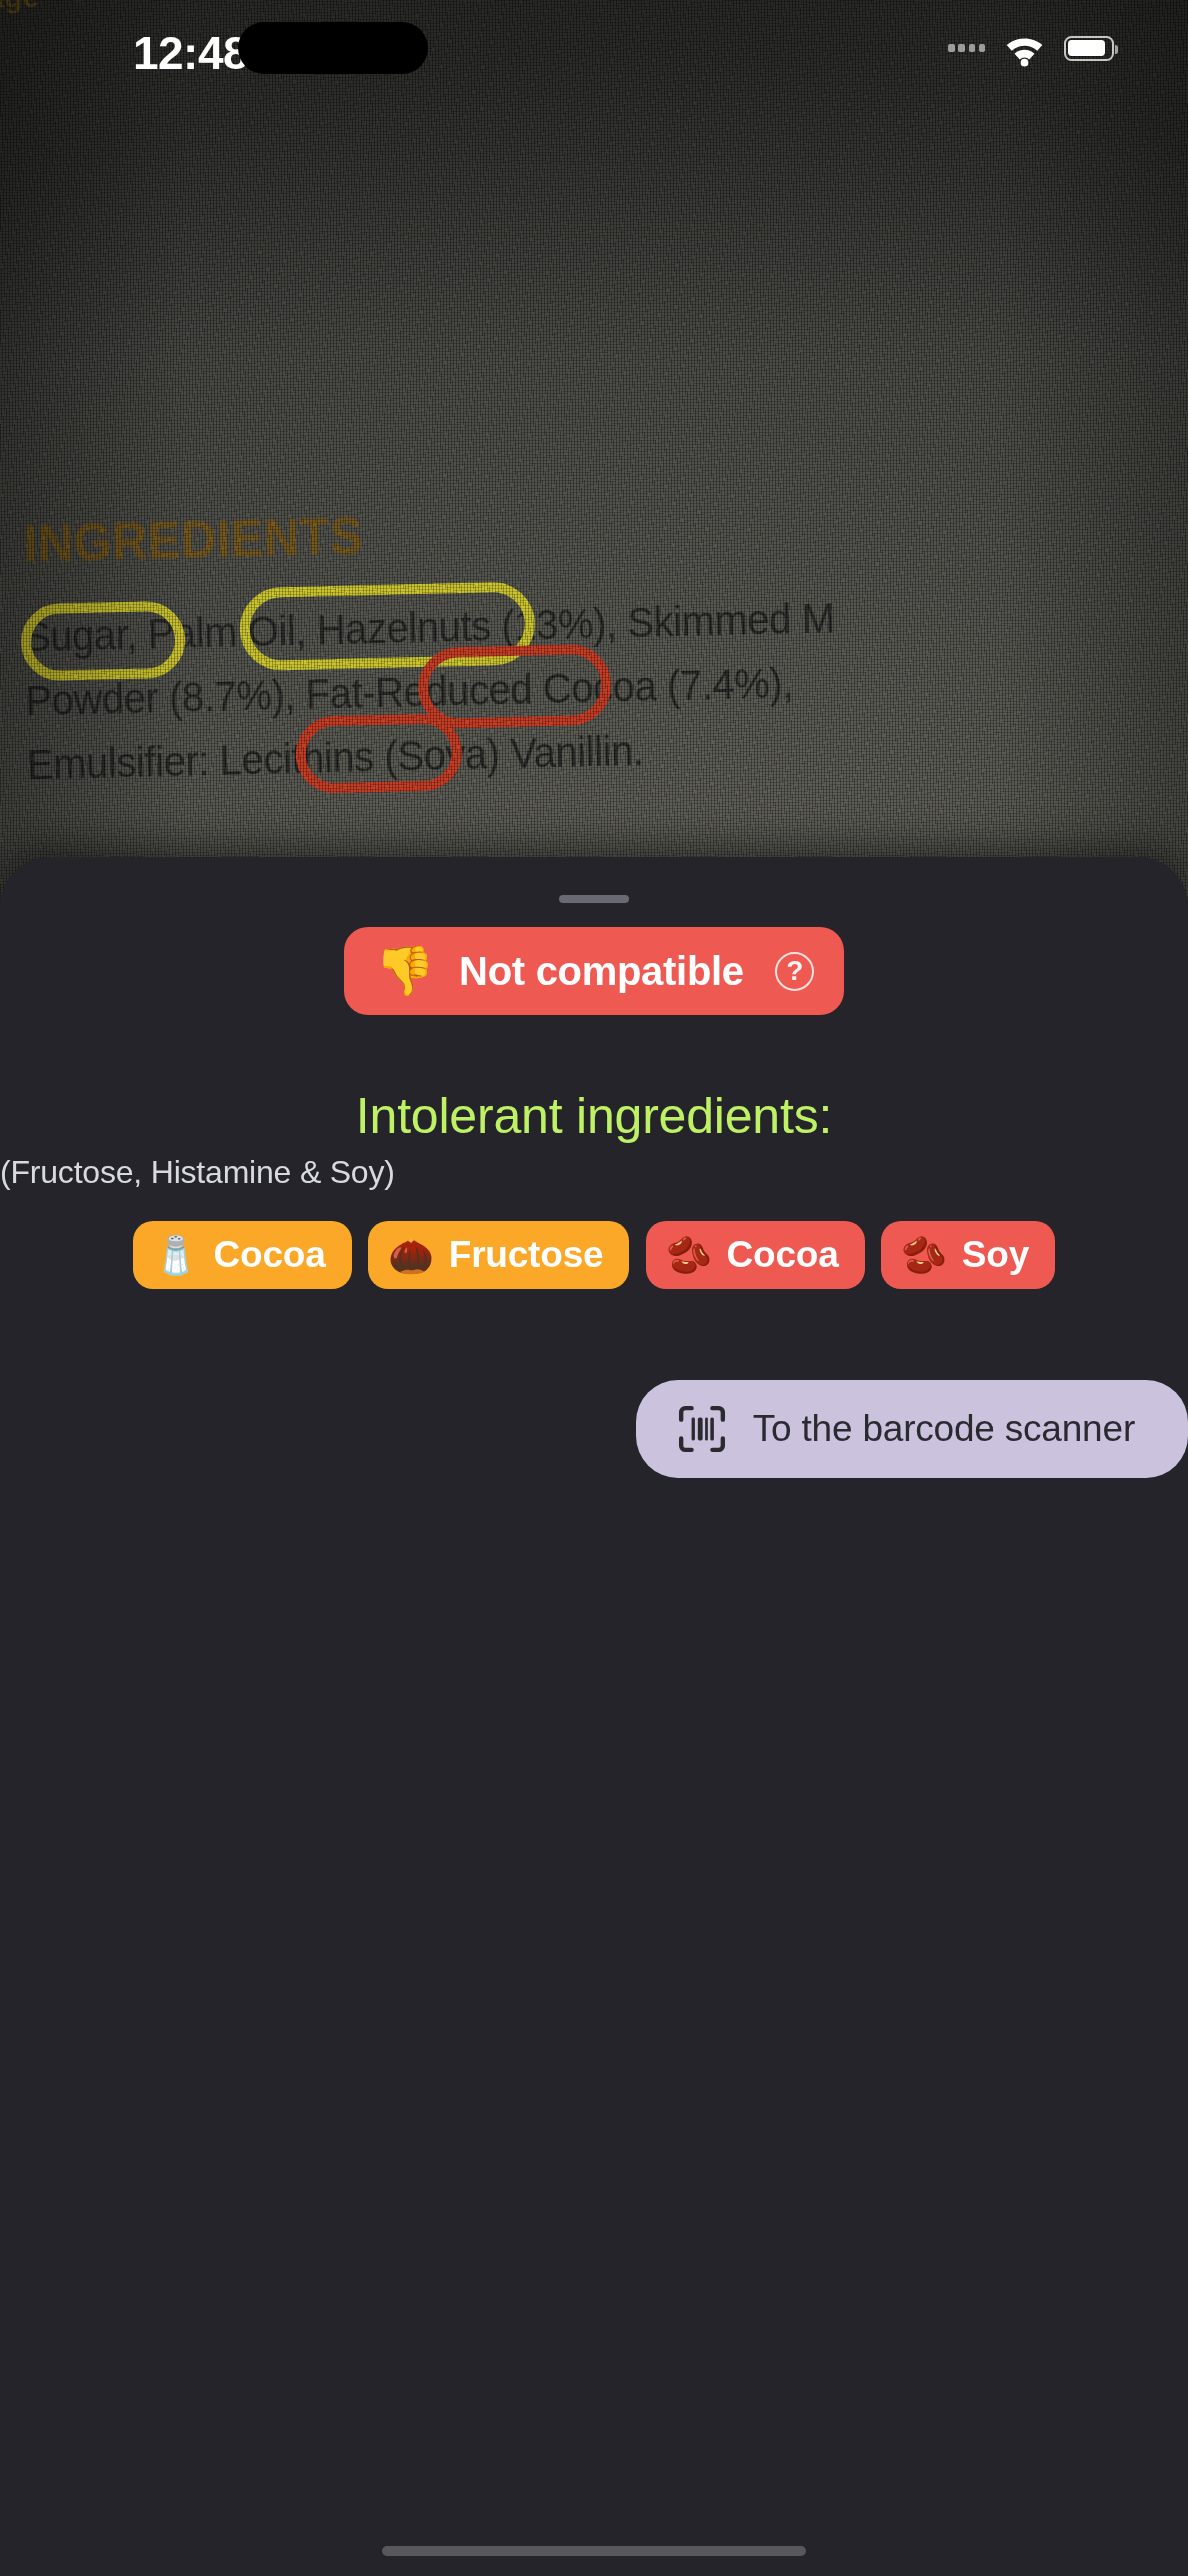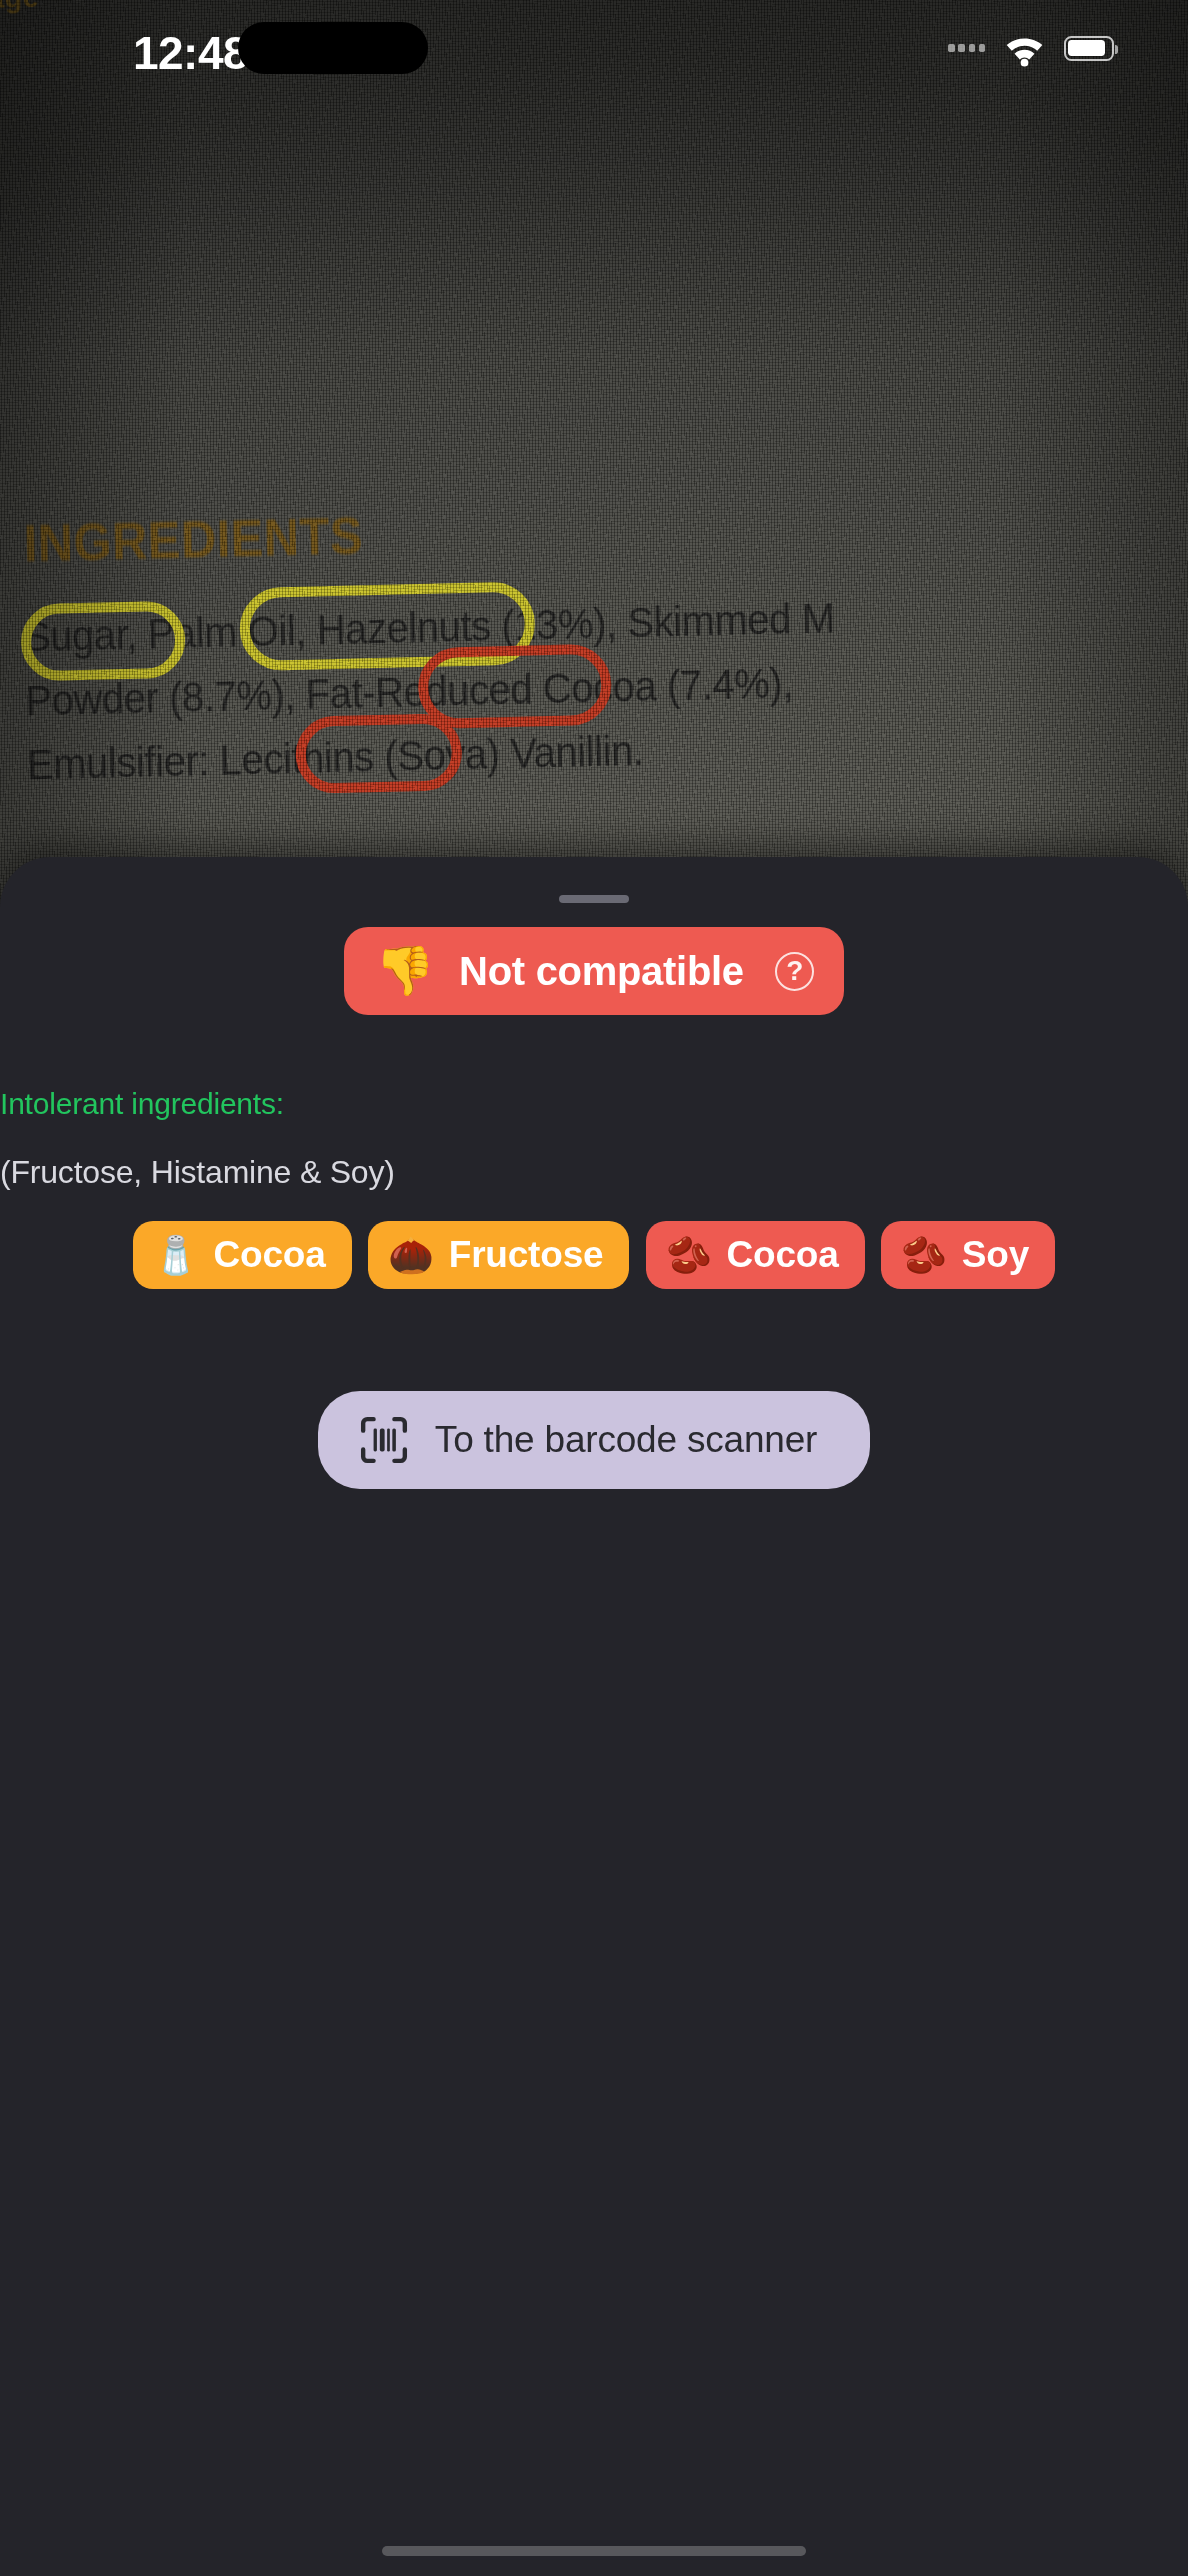--- a/index.html
+++ b/index.html
@@ -262,8 +262,9 @@
     position: absolute;
     left: 0; top: 230px;
     width: 100%;
-    color: #22c55e;
-    font-size: 30px;
+    text-align: center;
+    color: #bef264;
+    font-size: 50px;
     letter-spacing: -0.2px;
   }
   .intol-sub {

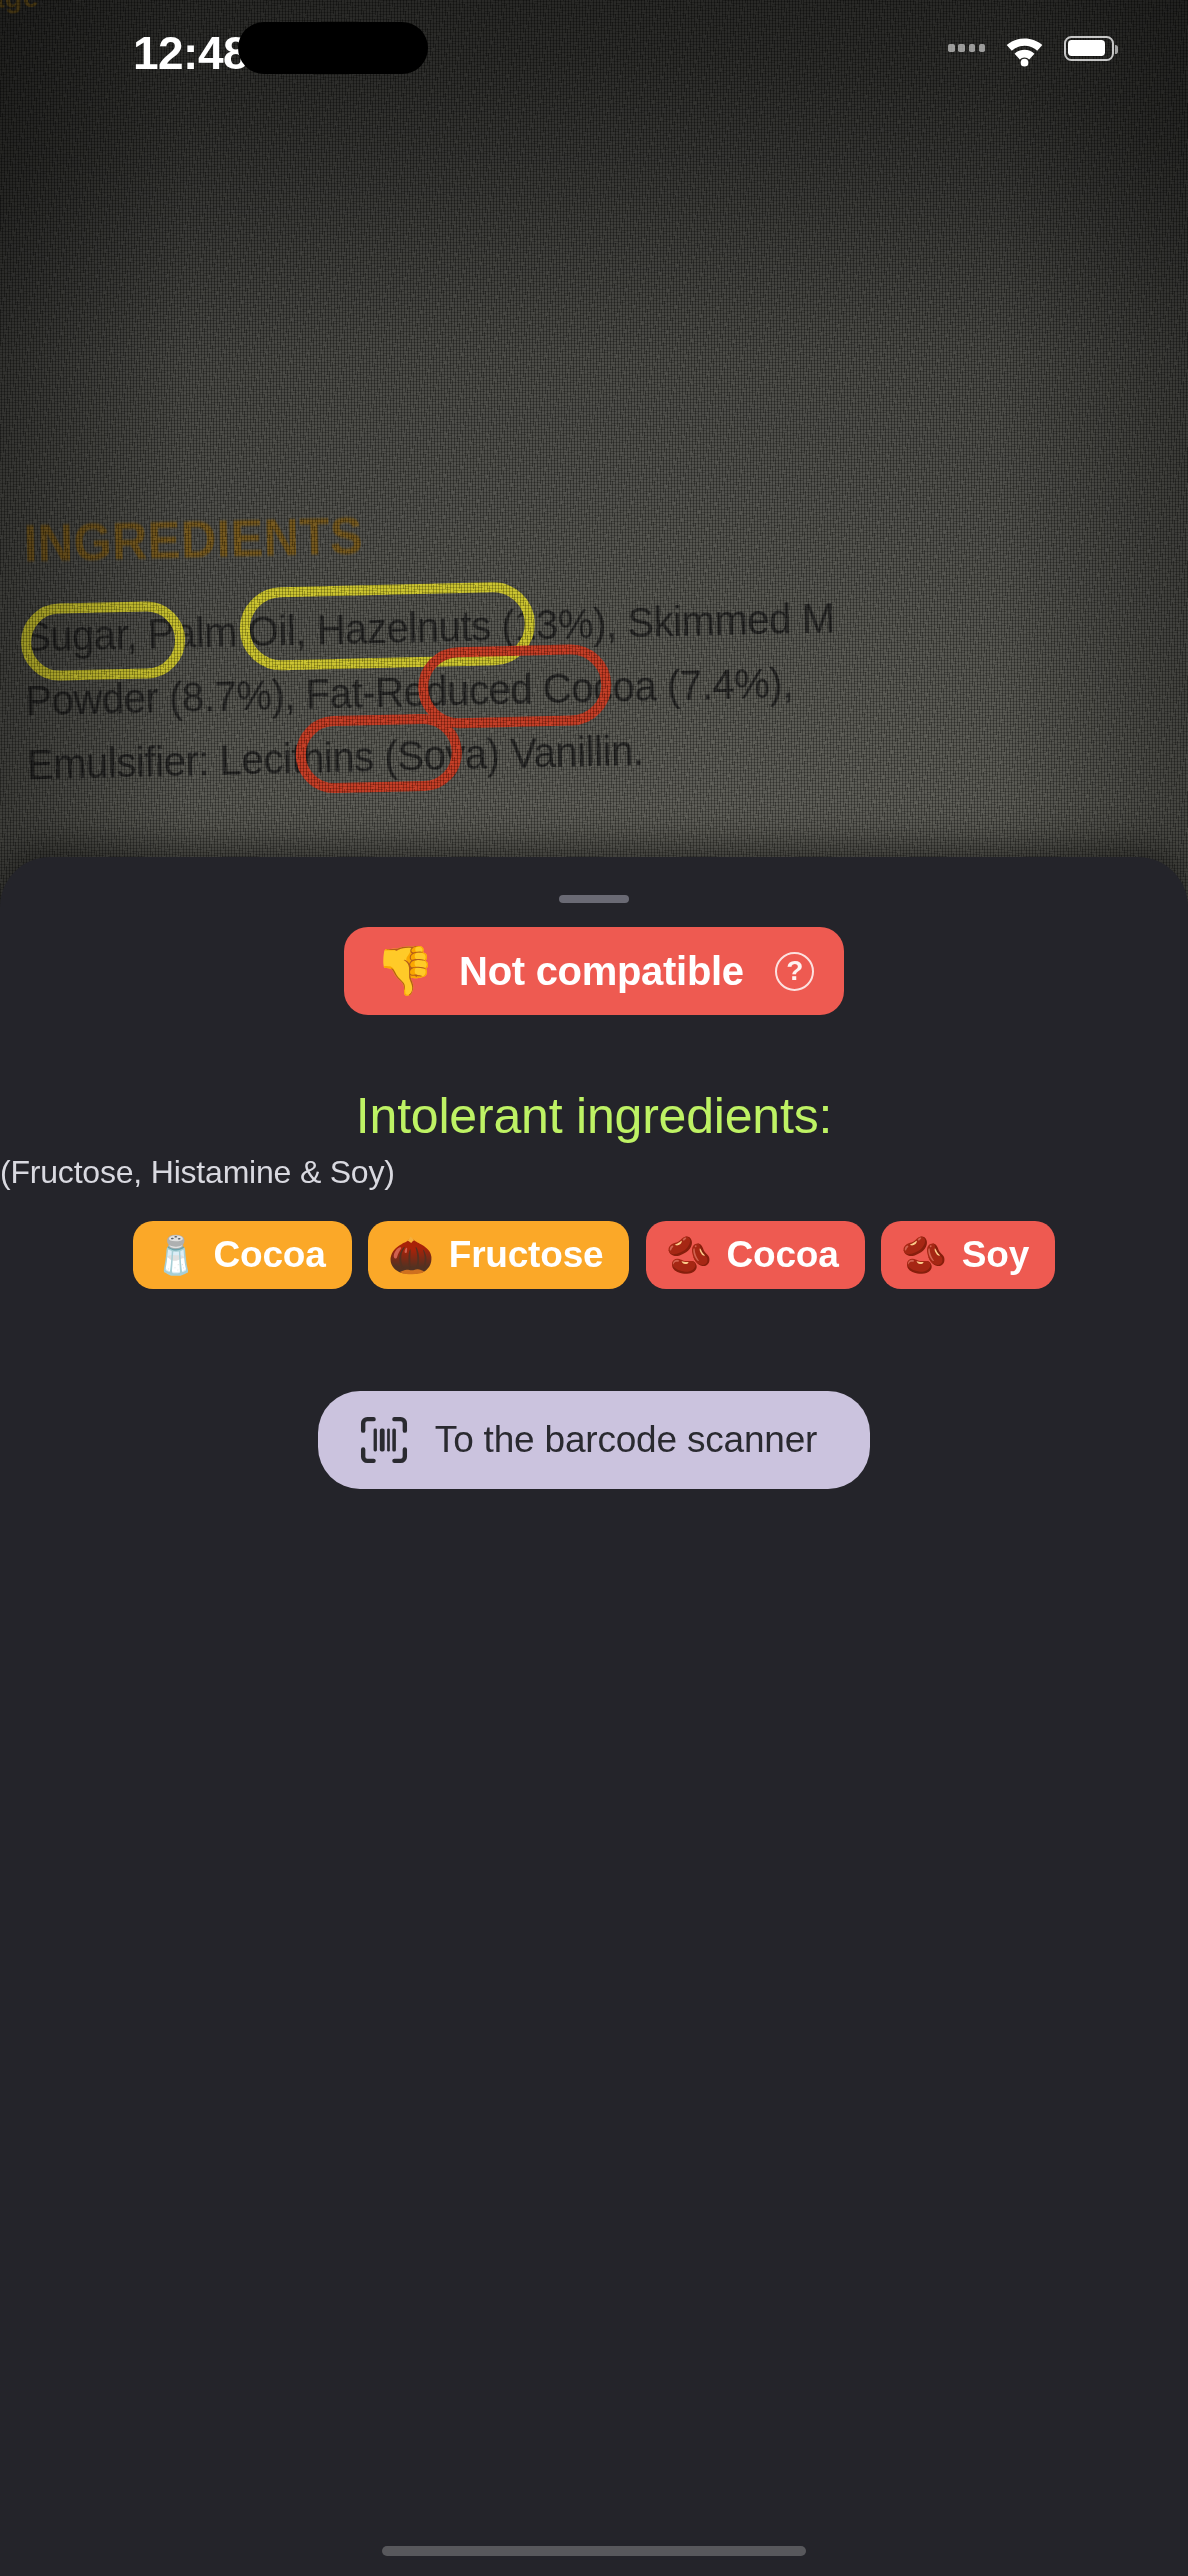--- a/index.html
+++ b/index.html
@@ -304,9 +304,9 @@
 
   .scanner-wrap {
     position: absolute;
-    left: 0; top: 534px;
+    left: 0; top: 523px;
     width: 100%;
-    display: flex; justify-content: center;
+    display: flex; justify-content: flex-end;
   }
   .scanner-btn {
     display: flex;

